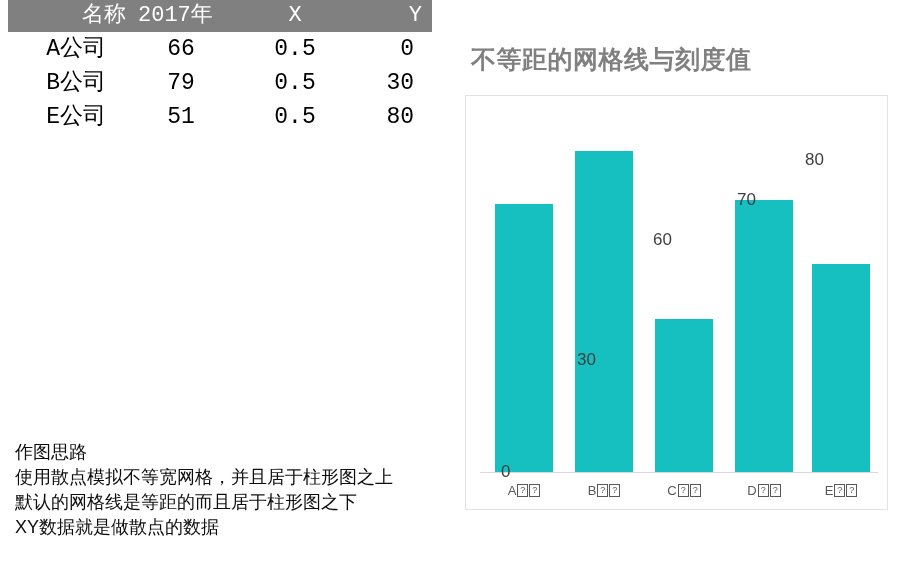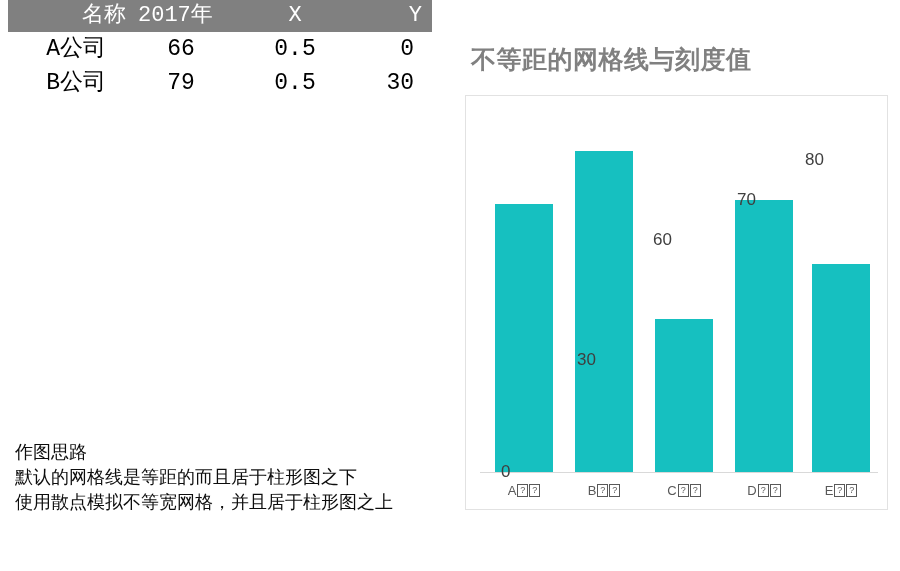--- a/index.html
+++ b/index.html
@@ -179,6 +179,12 @@
         <td class="c-x">0.5</td>
         <td class="c-y">30</td>
       </tr>
+      <tr>
+        <td class="c-name">E公司</td>
+        <td class="c-year">51</td>
+        <td class="c-x">0.5</td>
+        <td class="c-y">80</td>
+      </tr>
     </tbody>
   </table>
 </div>

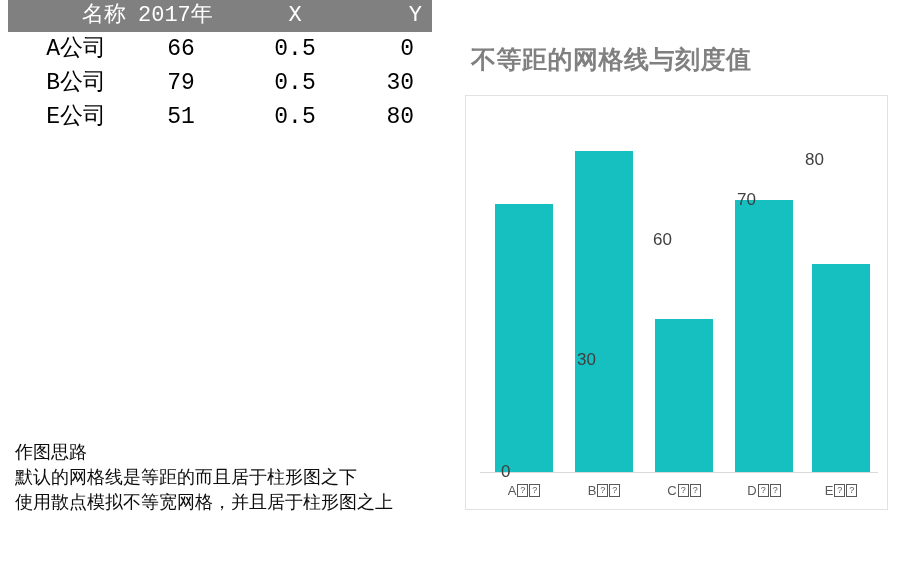--- a/index.html
+++ b/index.html
@@ -191,8 +191,8 @@
 
 <div id="notes">
   <div class="note-line">作图思路</div>
+  <div class="note-line">使用散点模拟不等宽网格，并且居于柱形图之上</div>
   <div class="note-line">默认的网格线是等距的而且居于柱形图之下</div>
-  <div class="note-line">使用散点模拟不等宽网格，并且居于柱形图之上</div>
 </div>
 
 <div id="chart-panel">

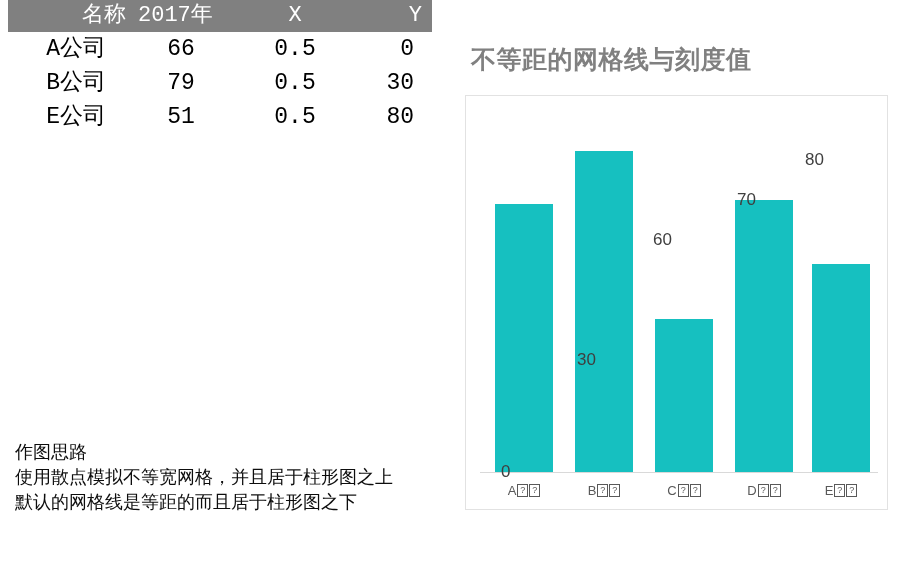--- a/index.html
+++ b/index.html
@@ -193,6 +193,7 @@
   <div class="note-line">作图思路</div>
   <div class="note-line">使用散点模拟不等宽网格，并且居于柱形图之上</div>
   <div class="note-line">默认的网格线是等距的而且居于柱形图之下</div>
+  <div class="note-line">XY数据就是做散点的数据</div>
 </div>
 
 <div id="chart-panel">

